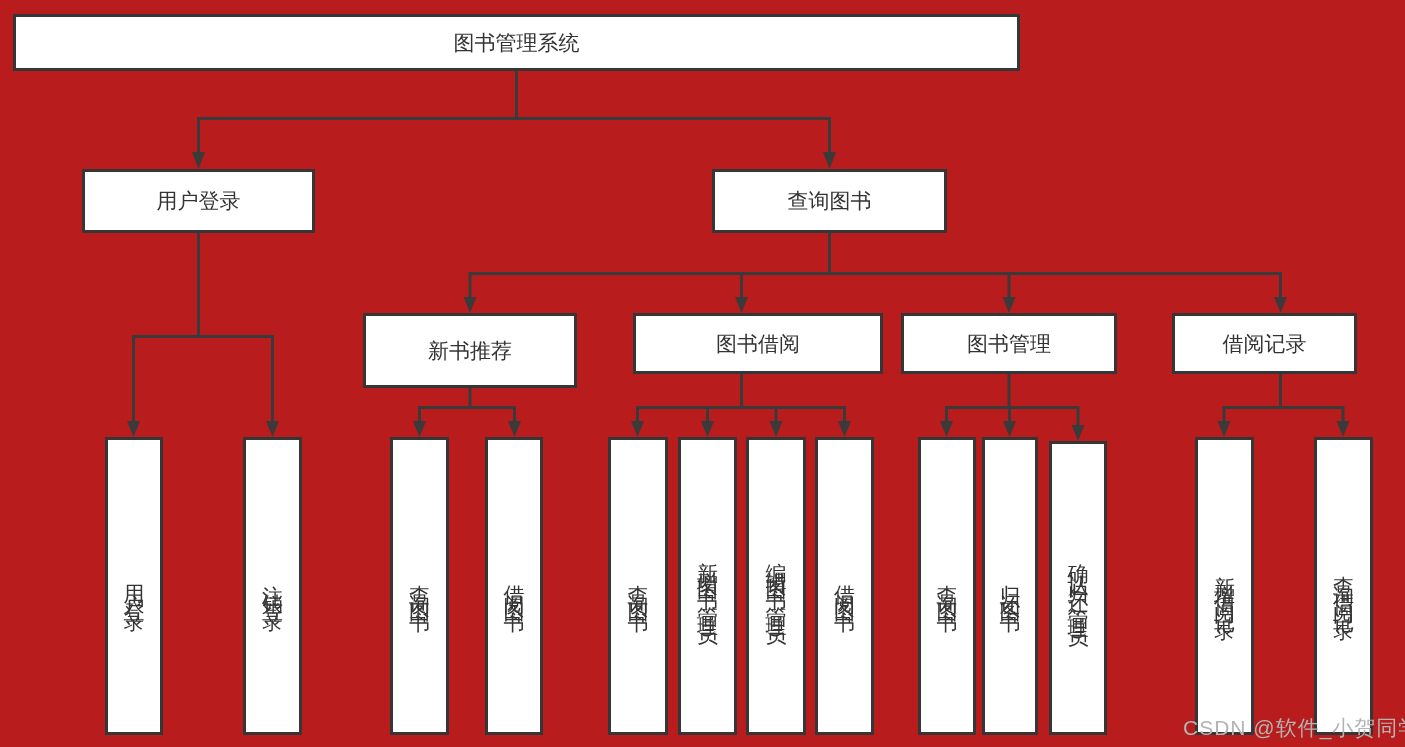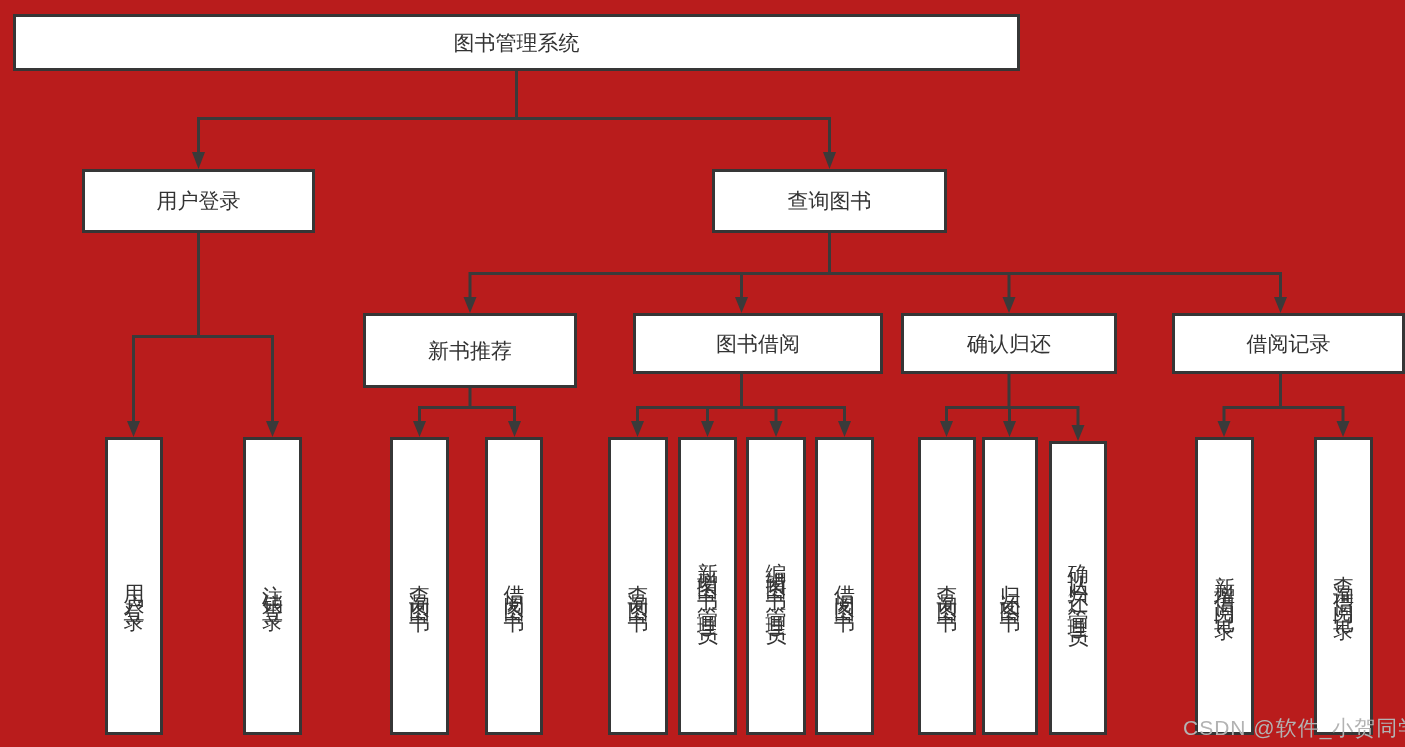--- a/index.html
+++ b/index.html
@@ -92,7 +92,7 @@
     <span class="hlabel">图书借阅</span>
   </div>
   <div class="box" style="left:901px;top:313px;width:216px;height:61px">
-    <span class="hlabel">确认归还</span>
+    <span class="hlabel">图书管理</span>
   </div>
   <div class="box" style="left:1172px;top:313px;width:233px;height:61px">
     <span class="hlabel">借阅记录</span>

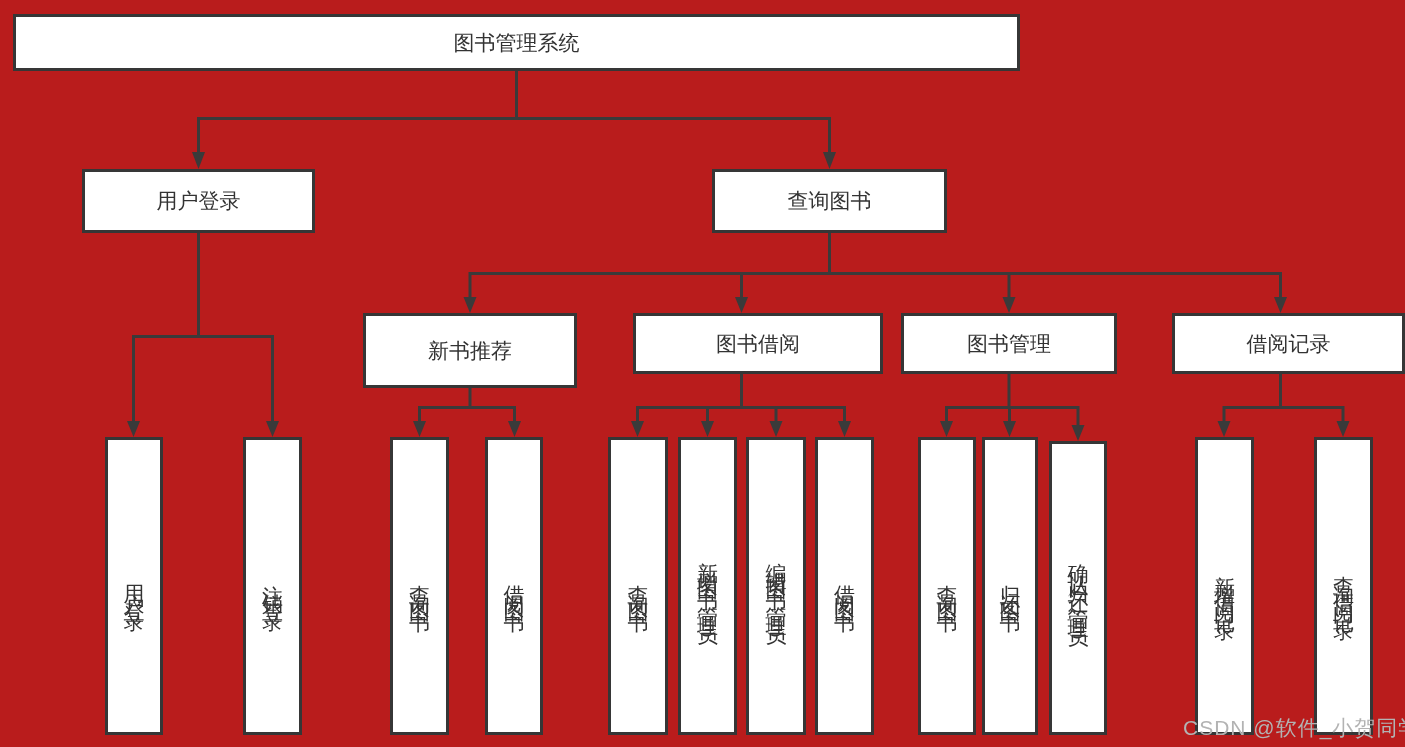--- a/index.html
+++ b/index.html
@@ -94,7 +94,7 @@
   <div class="box" style="left:901px;top:313px;width:216px;height:61px">
     <span class="hlabel">图书管理</span>
   </div>
-  <div class="box" style="left:1172px;top:313px;width:233px;height:61px">
+  <div class="box" style="left:1172px;top:313px;width:185px;height:61px">
     <span class="hlabel">借阅记录</span>
   </div>
 

